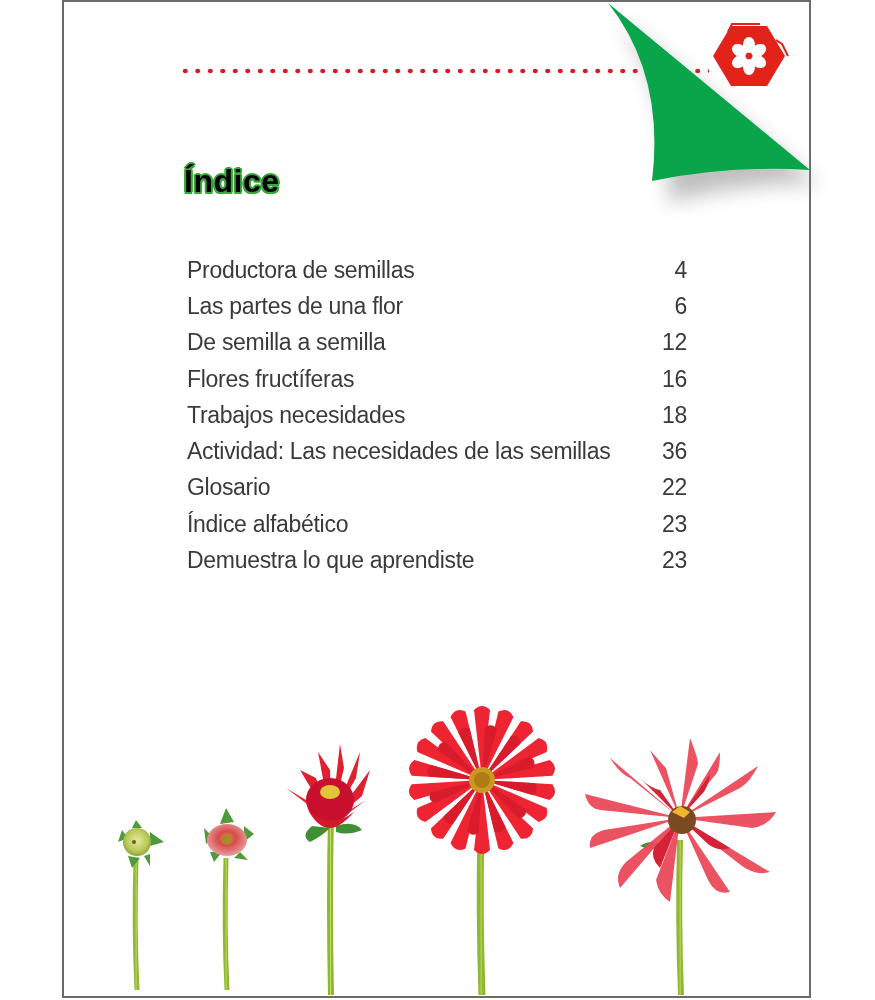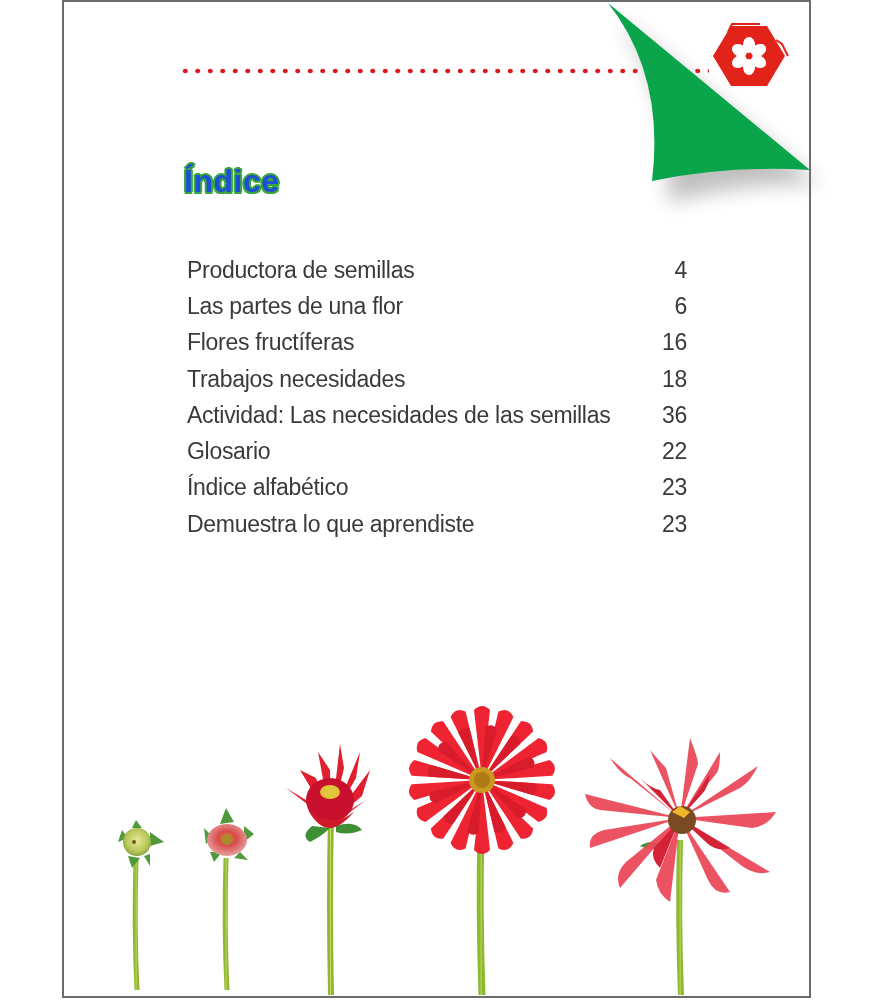--- a/index.html
+++ b/index.html
@@ -10,7 +10,7 @@
     background-size:12.5px 6px; background-repeat:repeat-x; }
   .corner { position:absolute; left:0; top:0; width:875px; height:260px; pointer-events:none; }
   .badge { position:absolute; left:708px; top:18px; width:82px; height:76px; }
-  .title { position:absolute; left:184px; top:163px; font-size:32px; font-weight:bold; color:#1d4ed8;
+  .title { position:absolute; left:184px; top:163px; font-size:32px; font-weight:bold; color:#000000;
     -webkit-text-stroke: 0px; text-shadow:
       2px 0 0 #3aa63e, -2px 0 0 #3aa63e, 0 2px 0 #3aa63e, 0 -2px 0 #3aa63e,
       1.5px 1.5px 0 #3aa63e, -1.5px -1.5px 0 #3aa63e, 1.5px -1.5px 0 #3aa63e, -1.5px 1.5px 0 #3aa63e,

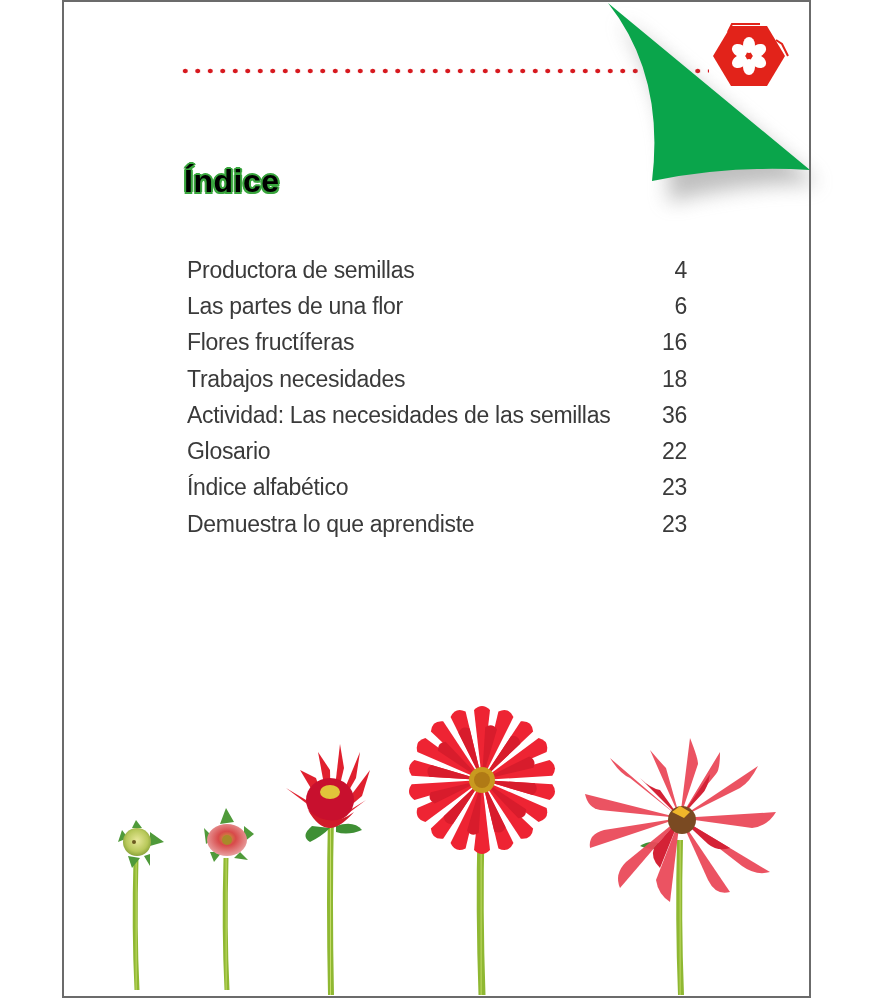--- a/index.html
+++ b/index.html
@@ -63,6 +63,10 @@
   <div class="toc-row">
       <span>Las partes de una flor</span>
       <span class="pg">6</span>
+    </div>
+  <div class="toc-row">
+      <span>De semilla a semilla</span>
+      <span class="pg">12</span>
     </div>
   <div class="toc-row">
       <span>Flores fructíferas</span>

